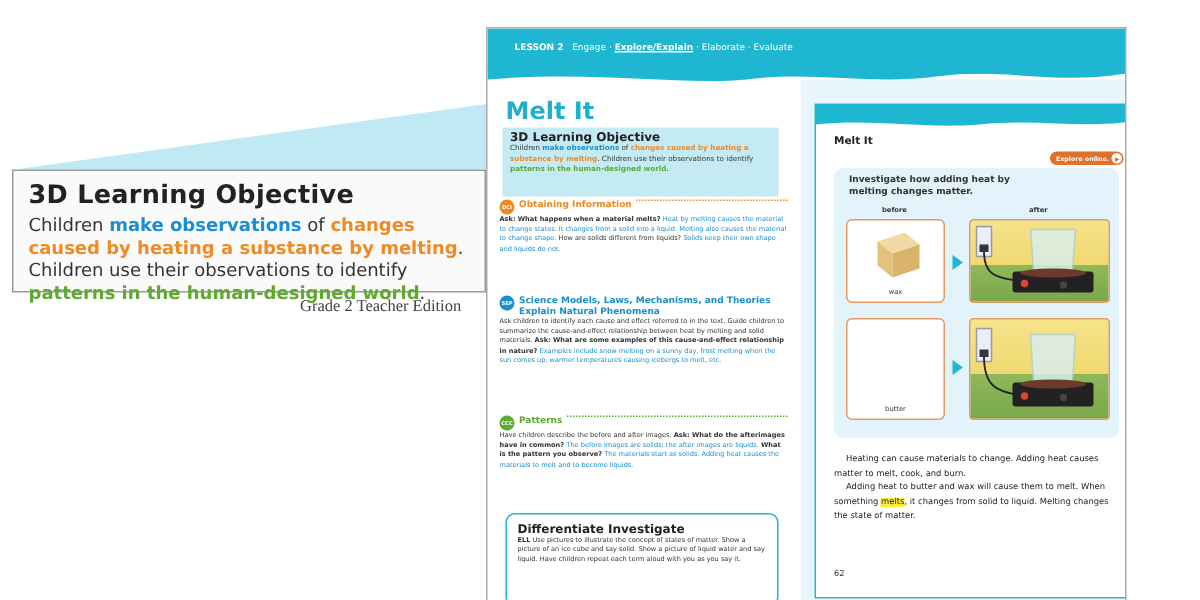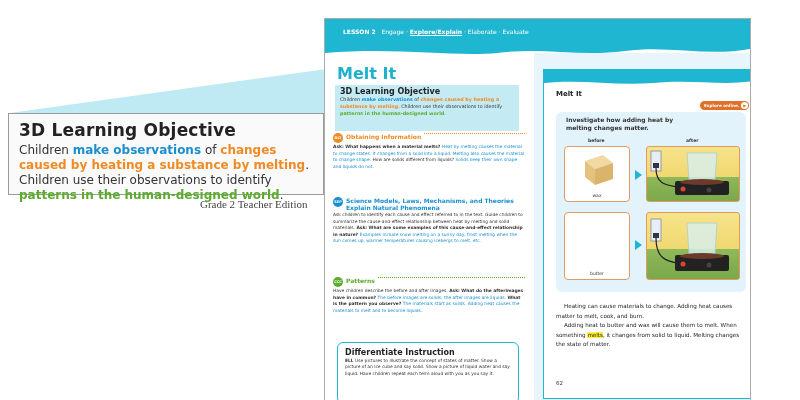--- a/index.html
+++ b/index.html
@@ -115,7 +115,7 @@
   </div>
 
   <div class="diff">
-    <h3>Differentiate Instruction</h3>
+    <h3>Differentiate Investigate</h3>
     <p><b>ELL</b><span> Use pictures to illustrate the concept of states of matter. Show a picture of an ice cube and say solid. Show a picture of liquid water and say liquid. Have children repeat each term aloud with you as you say it.</span></p>
   </div>
 

